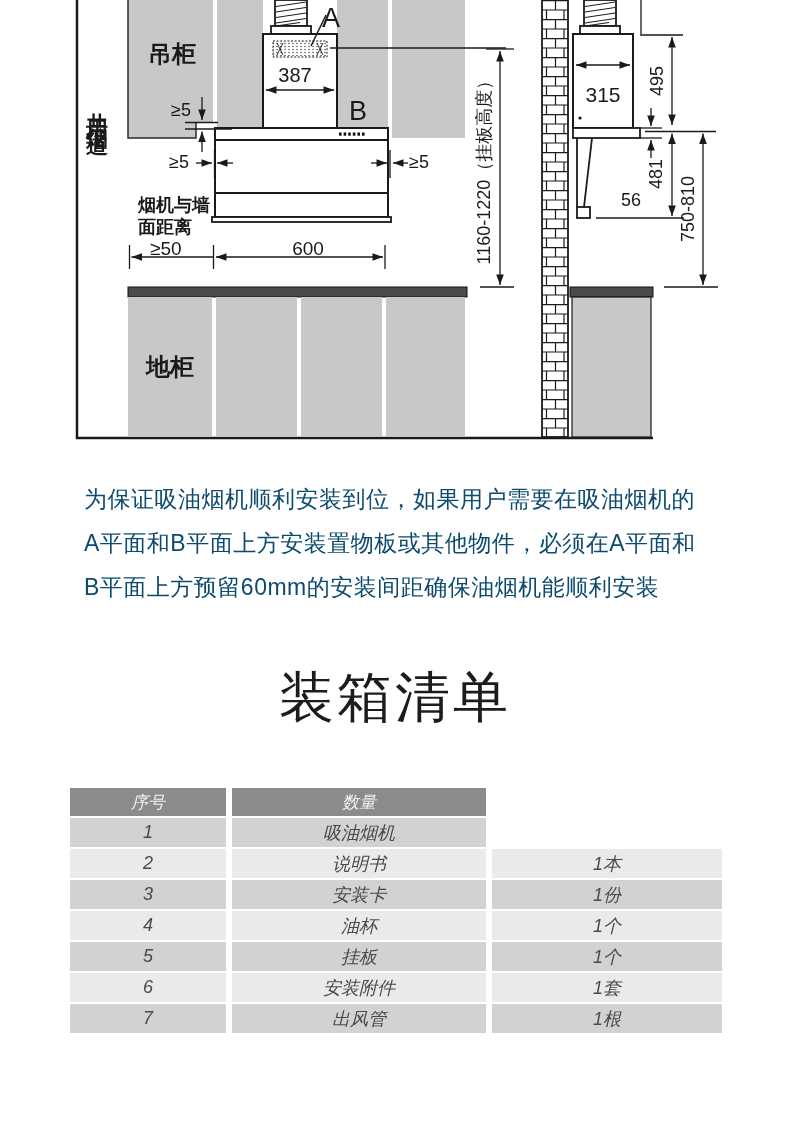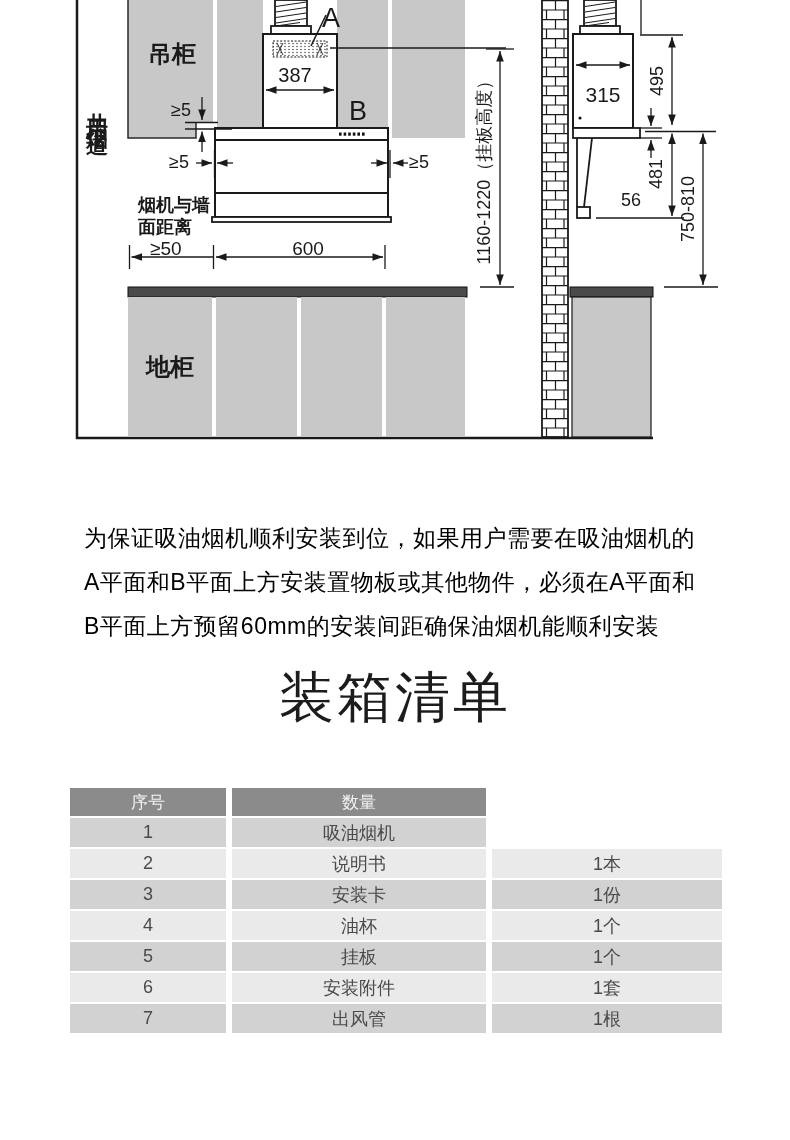--- a/index.html
+++ b/index.html
@@ -13,8 +13,8 @@
   .vdim{position:absolute;transform:translate(-50%,-50%) rotate(-90deg);transform-origin:center;
         white-space:nowrap;font-size:18px;color:#1a1a1a;}
   .ctr{text-align:center;}
-  .note{position:absolute;left:84px;top:516px;width:645px;font-size:23px;line-height:44px;
-        color:#000000;letter-spacing:0.5px;}
+  .note{position:absolute;left:84px;top:477px;width:645px;font-size:23px;line-height:44px;
+        color:#0c4a6e;letter-spacing:0.5px;}
   .pack-title{position:absolute;left:0;top:666px;width:790px;text-align:center;font-size:55px;
         font-weight:400;letter-spacing:3px;color:#1c1c1c;line-height:62px;}
   .pack-table{position:absolute;left:70px;top:788px;width:652px;display:flex;flex-direction:column;row-gap:2px;}

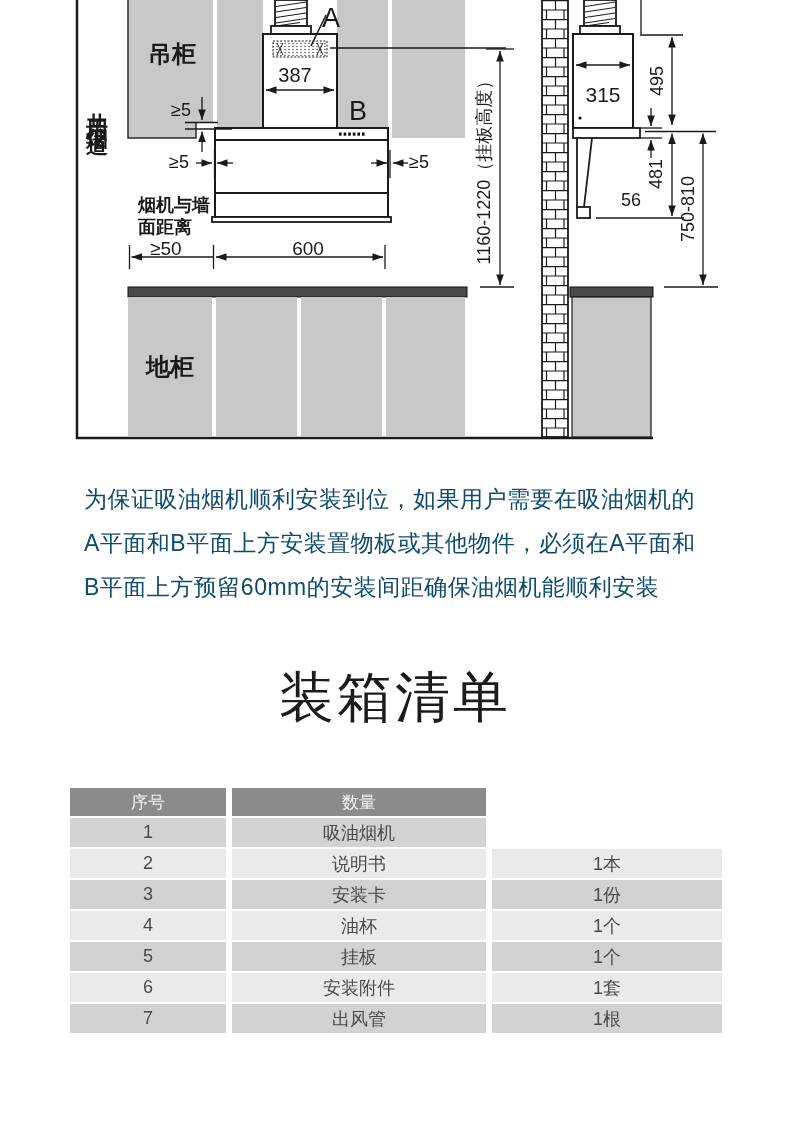--- a/index.html
+++ b/index.html
@@ -19,7 +19,7 @@
         font-weight:400;letter-spacing:3px;color:#1c1c1c;line-height:62px;}
   .pack-table{position:absolute;left:70px;top:788px;width:652px;display:flex;flex-direction:column;row-gap:2px;}
   .trow{display:grid;grid-template-columns:156px 254px 230px;column-gap:6px;}
-  .trow .cell{display:flex;align-items:center;justify-content:center;}
+  .trow .cell{display:flex;align-items:center;justify-content:center;font-style:italic;}
   .thead .cell{background:#8b8b8b;color:#f2f2f2;height:28px;font-size:17px;}
   .tbody .cell{height:29px;font-size:18px;color:#4a4a4a;}
   .trow.dark .cell{background:#d2d2d2;}

